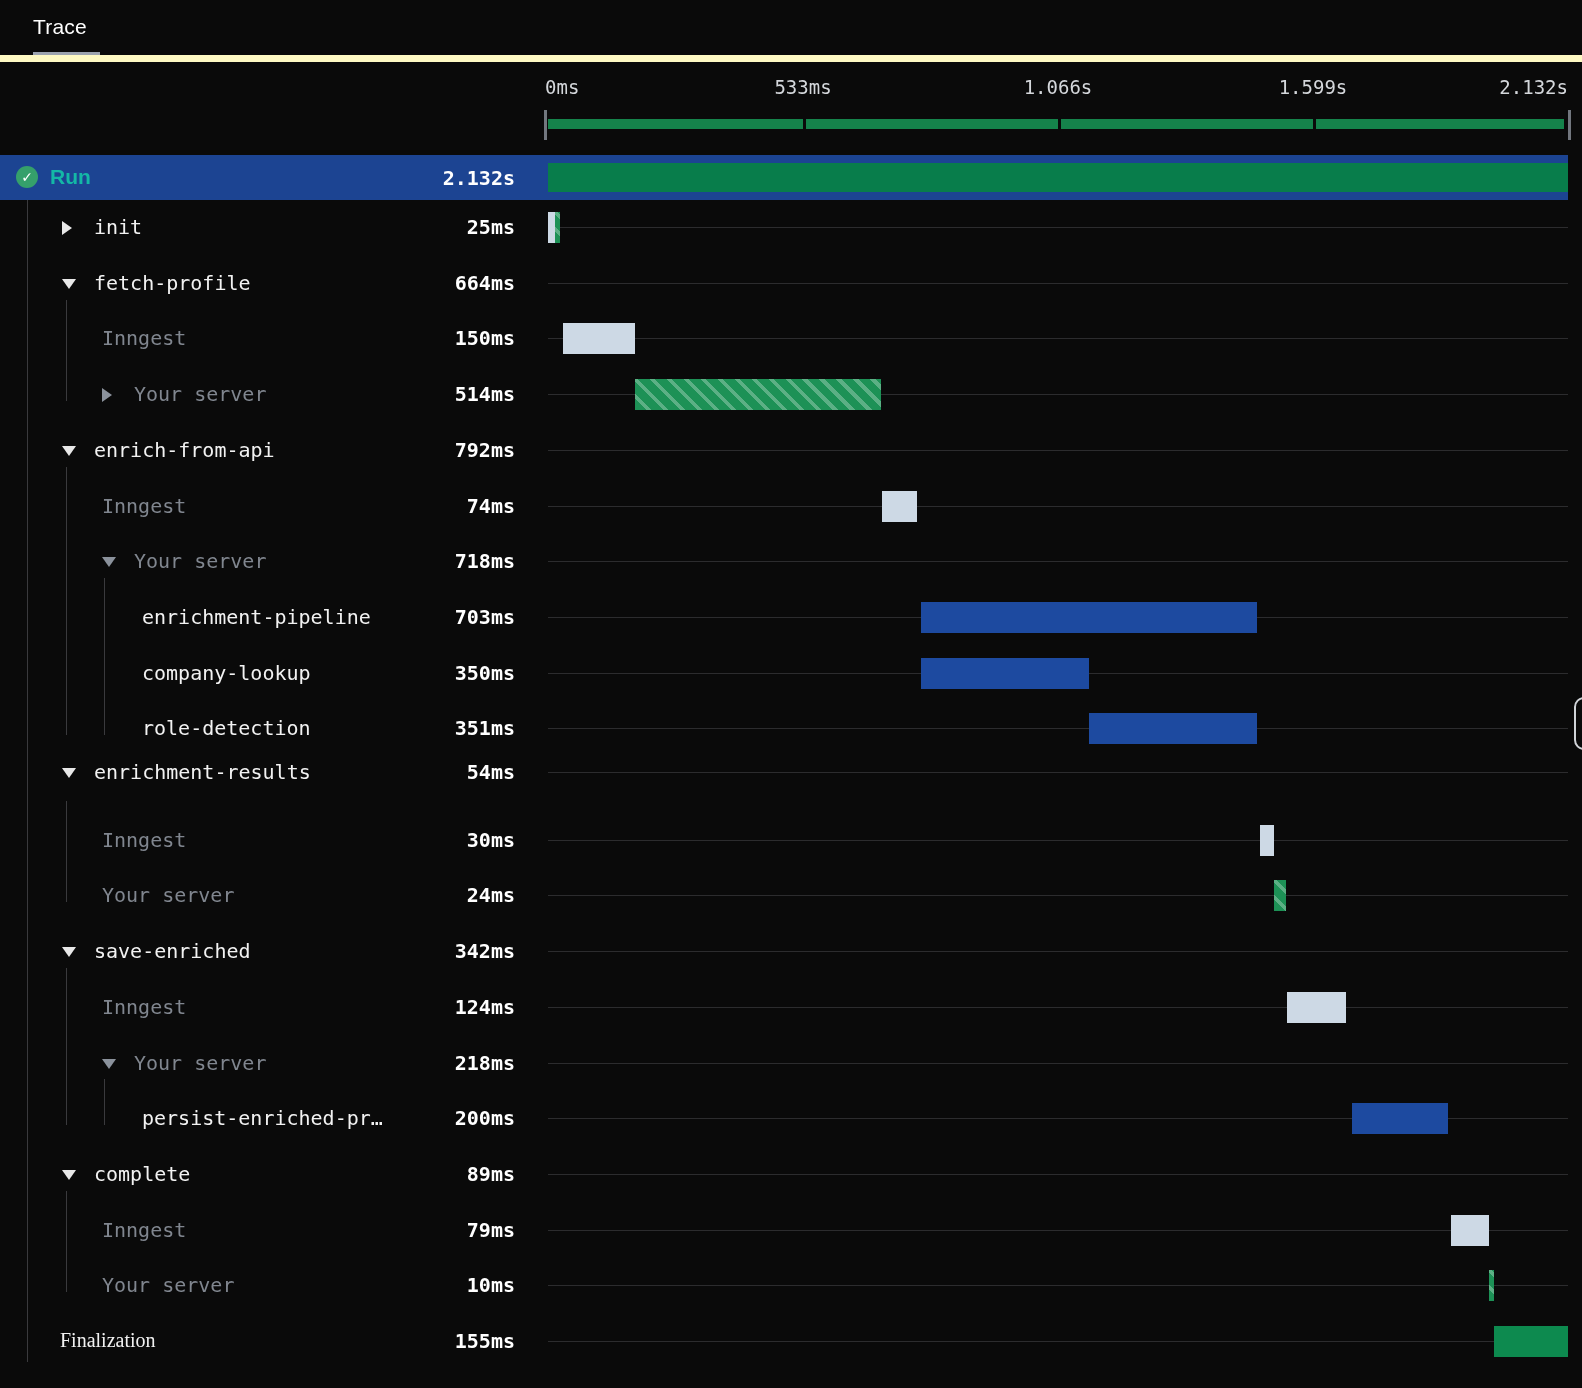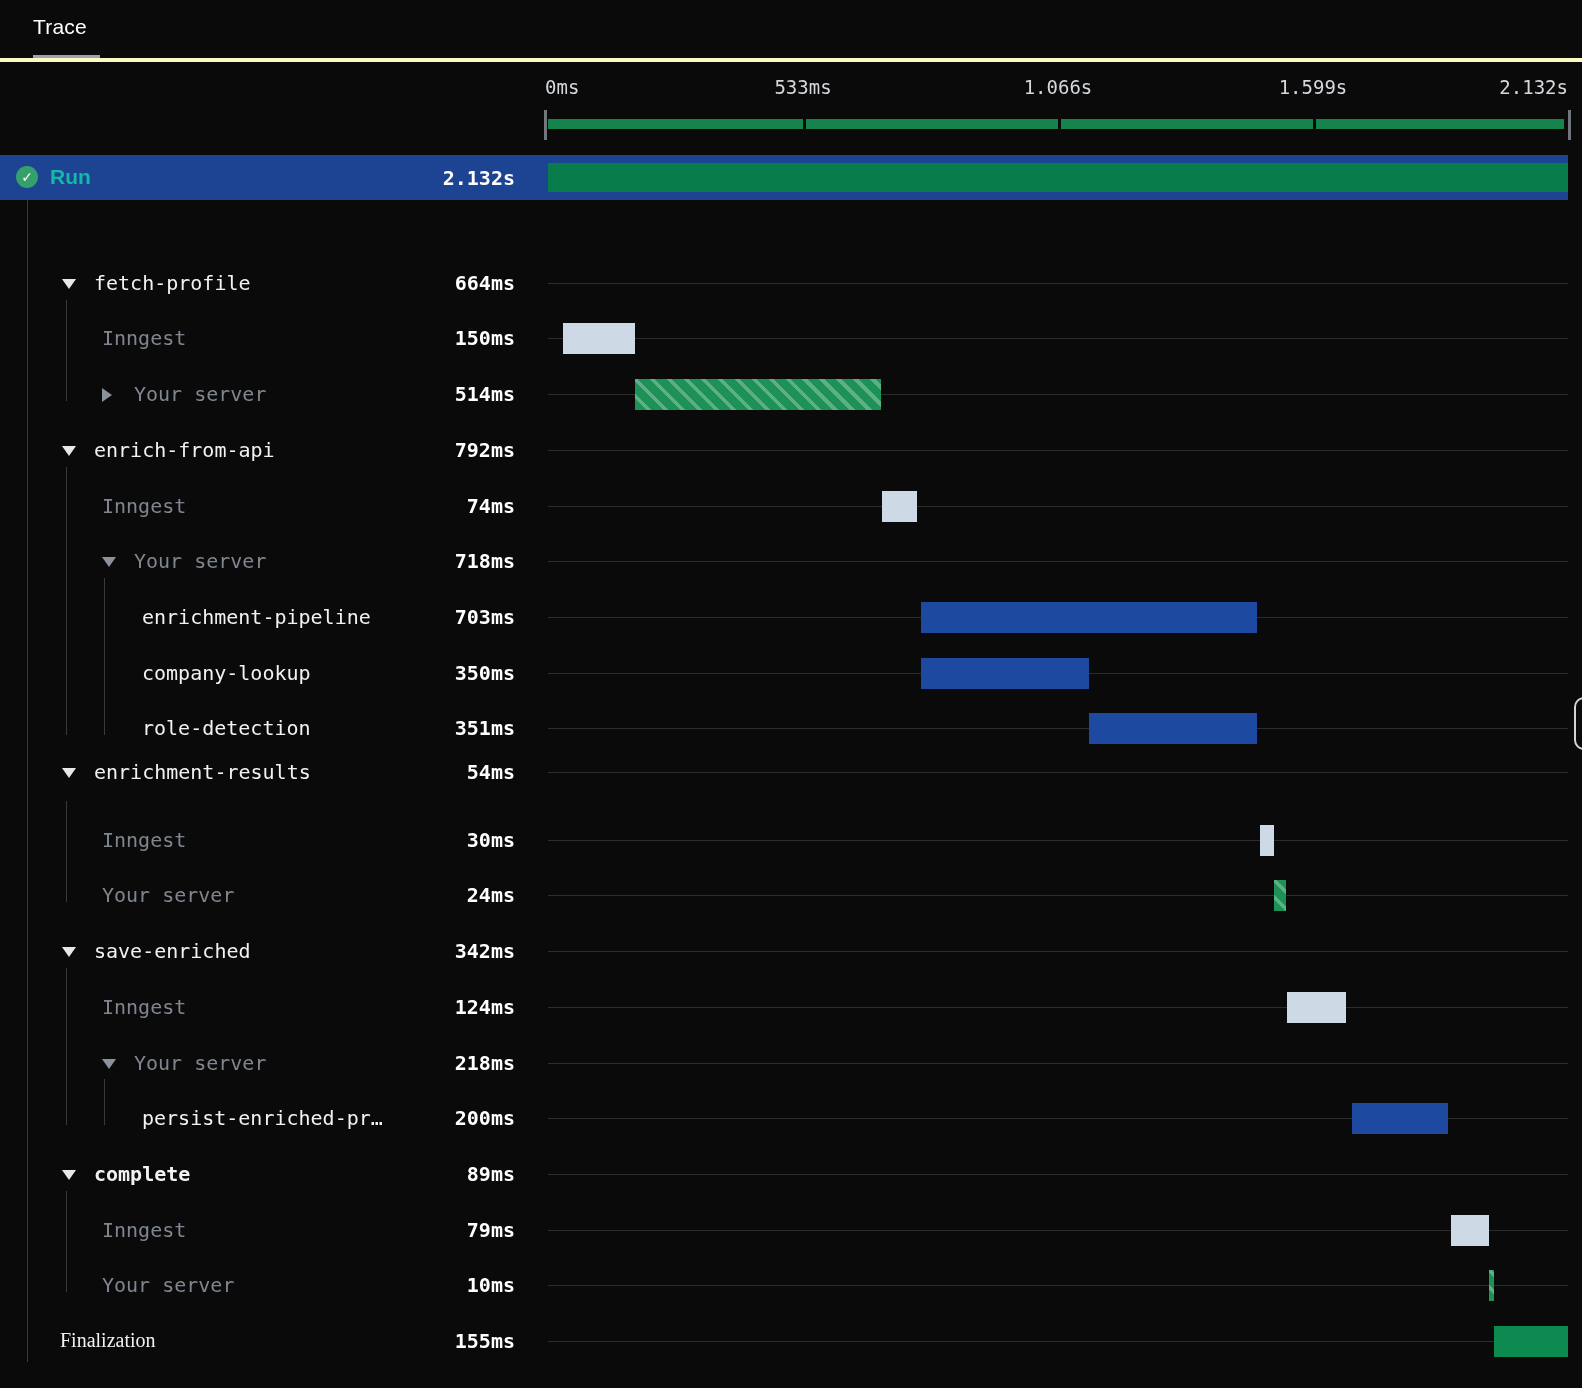--- a/index.html
+++ b/index.html
@@ -15,7 +15,7 @@
   
   .tabbar {
     position: absolute; top: 0; left: 0; width: 1582px; height: 62px;
-    border-bottom: 4px solid #fef9c3;
+    border-bottom: 7px solid #fef9c3;
   }
   .tab {
     position: absolute; left: 33px; top: 15px;

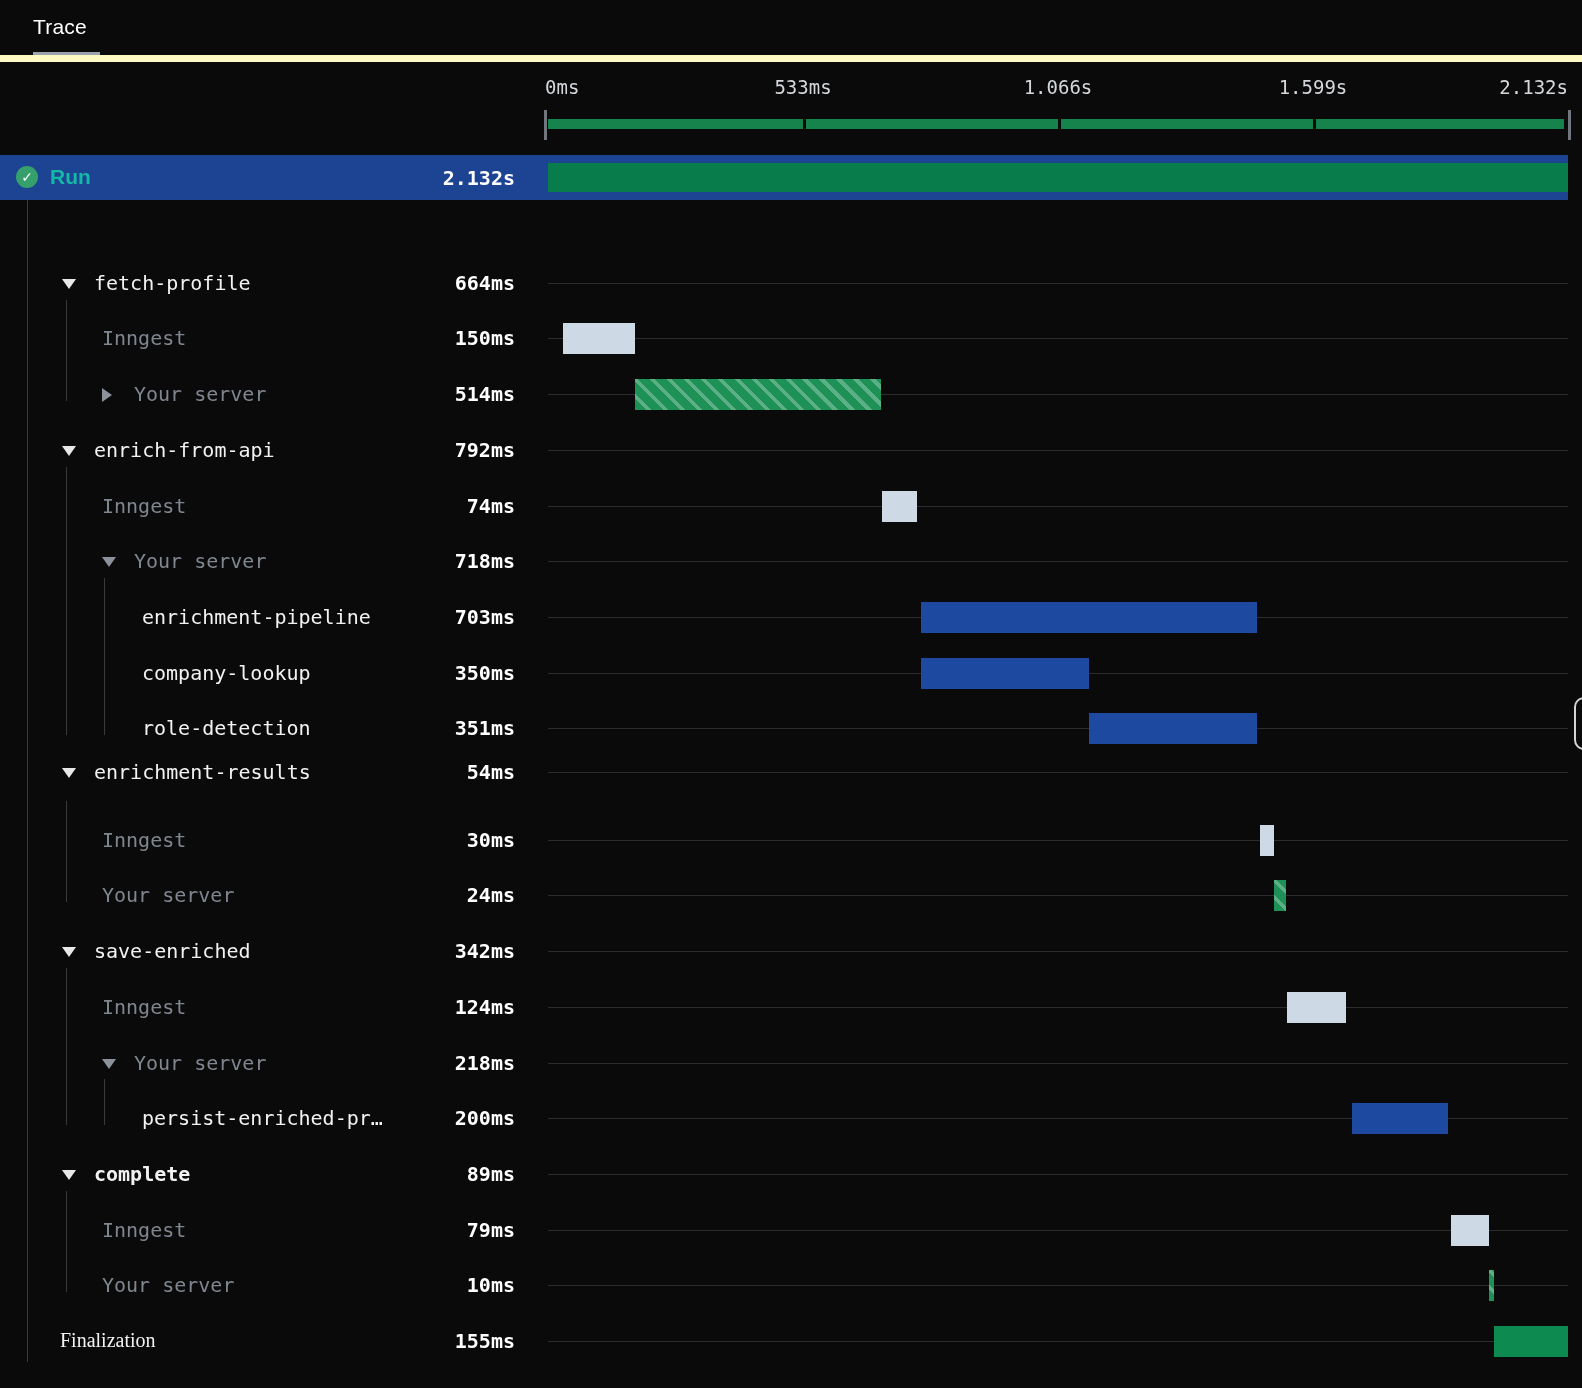--- a/index.html
+++ b/index.html
@@ -136,6 +136,14 @@
   </div>
 
   <div class="rows" id="rows">
+      <div class="row" style="top: 0px;">
+        <div class="track" style="left: 548px; width: 1020px;"></div>
+        <div class="tri collapsed" style="left: 62px;"></div>
+        <div class="lbl" style="left: 94px;">init</div>
+        <div class="dur">25ms</div>
+        <div class="bar light" style="left: 548px; width: 7.17636px;"></div>
+        <div class="bar hatch" style="left: 555.176px; width: 4.78424px;"></div>
+      </div>
       <div class="row" style="top: 55.7px;">
         <div class="track" style="left: 548px; width: 1020px;"></div>
         <div class="tri expanded" style="left: 62px;"></div>

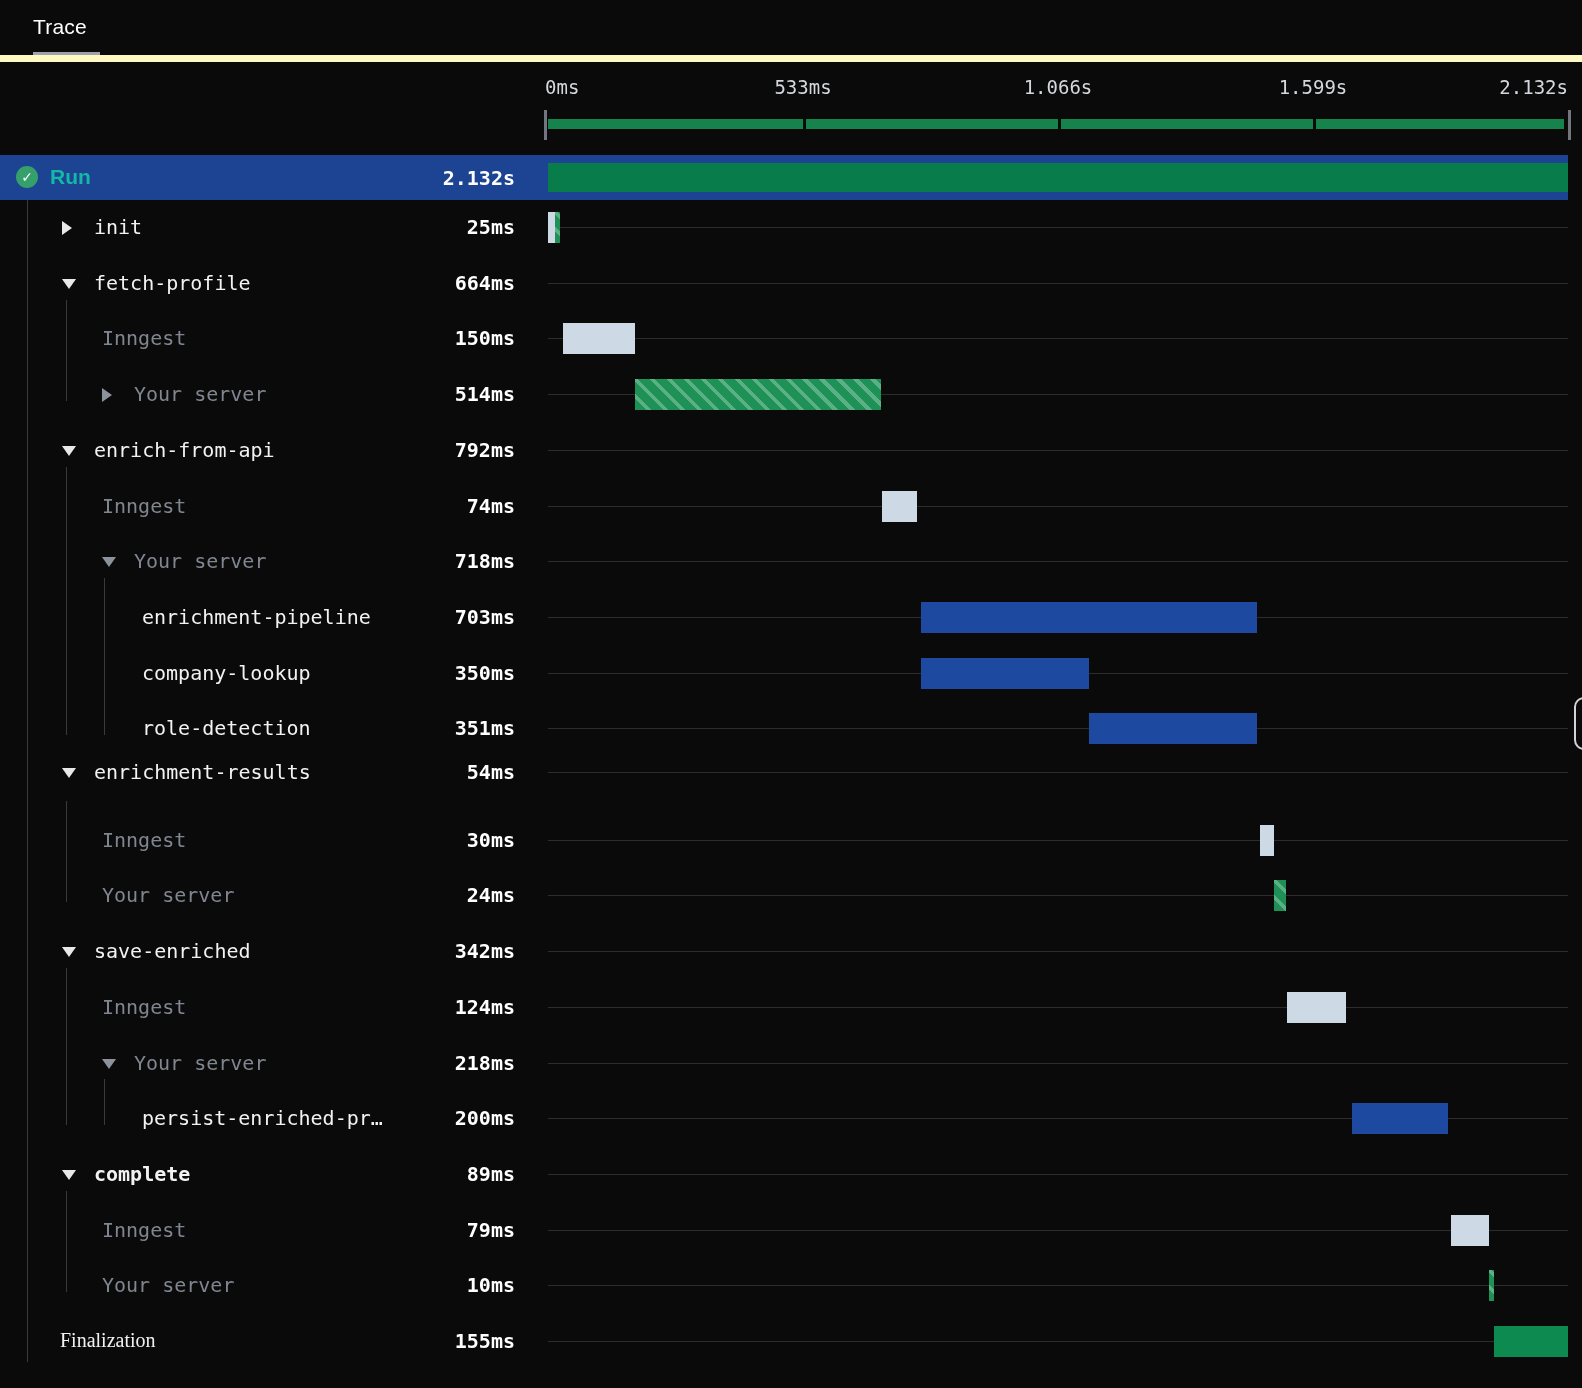--- a/index.html
+++ b/index.html
@@ -244,7 +244,7 @@
       <div class="row" style="top: 946.9px;">
         <div class="track" style="left: 548px; width: 1020px;"></div>
         <div class="tri expanded" style="left: 62px;"></div>
-        <div class="lbl" style="left: 94px; font-weight: bold;">complete</div>
+        <div class="lbl" style="left: 94px;">complete</div>
         <div class="dur">89ms</div>
       </div>
       <div class="row" style="top: 1002.6px;">

